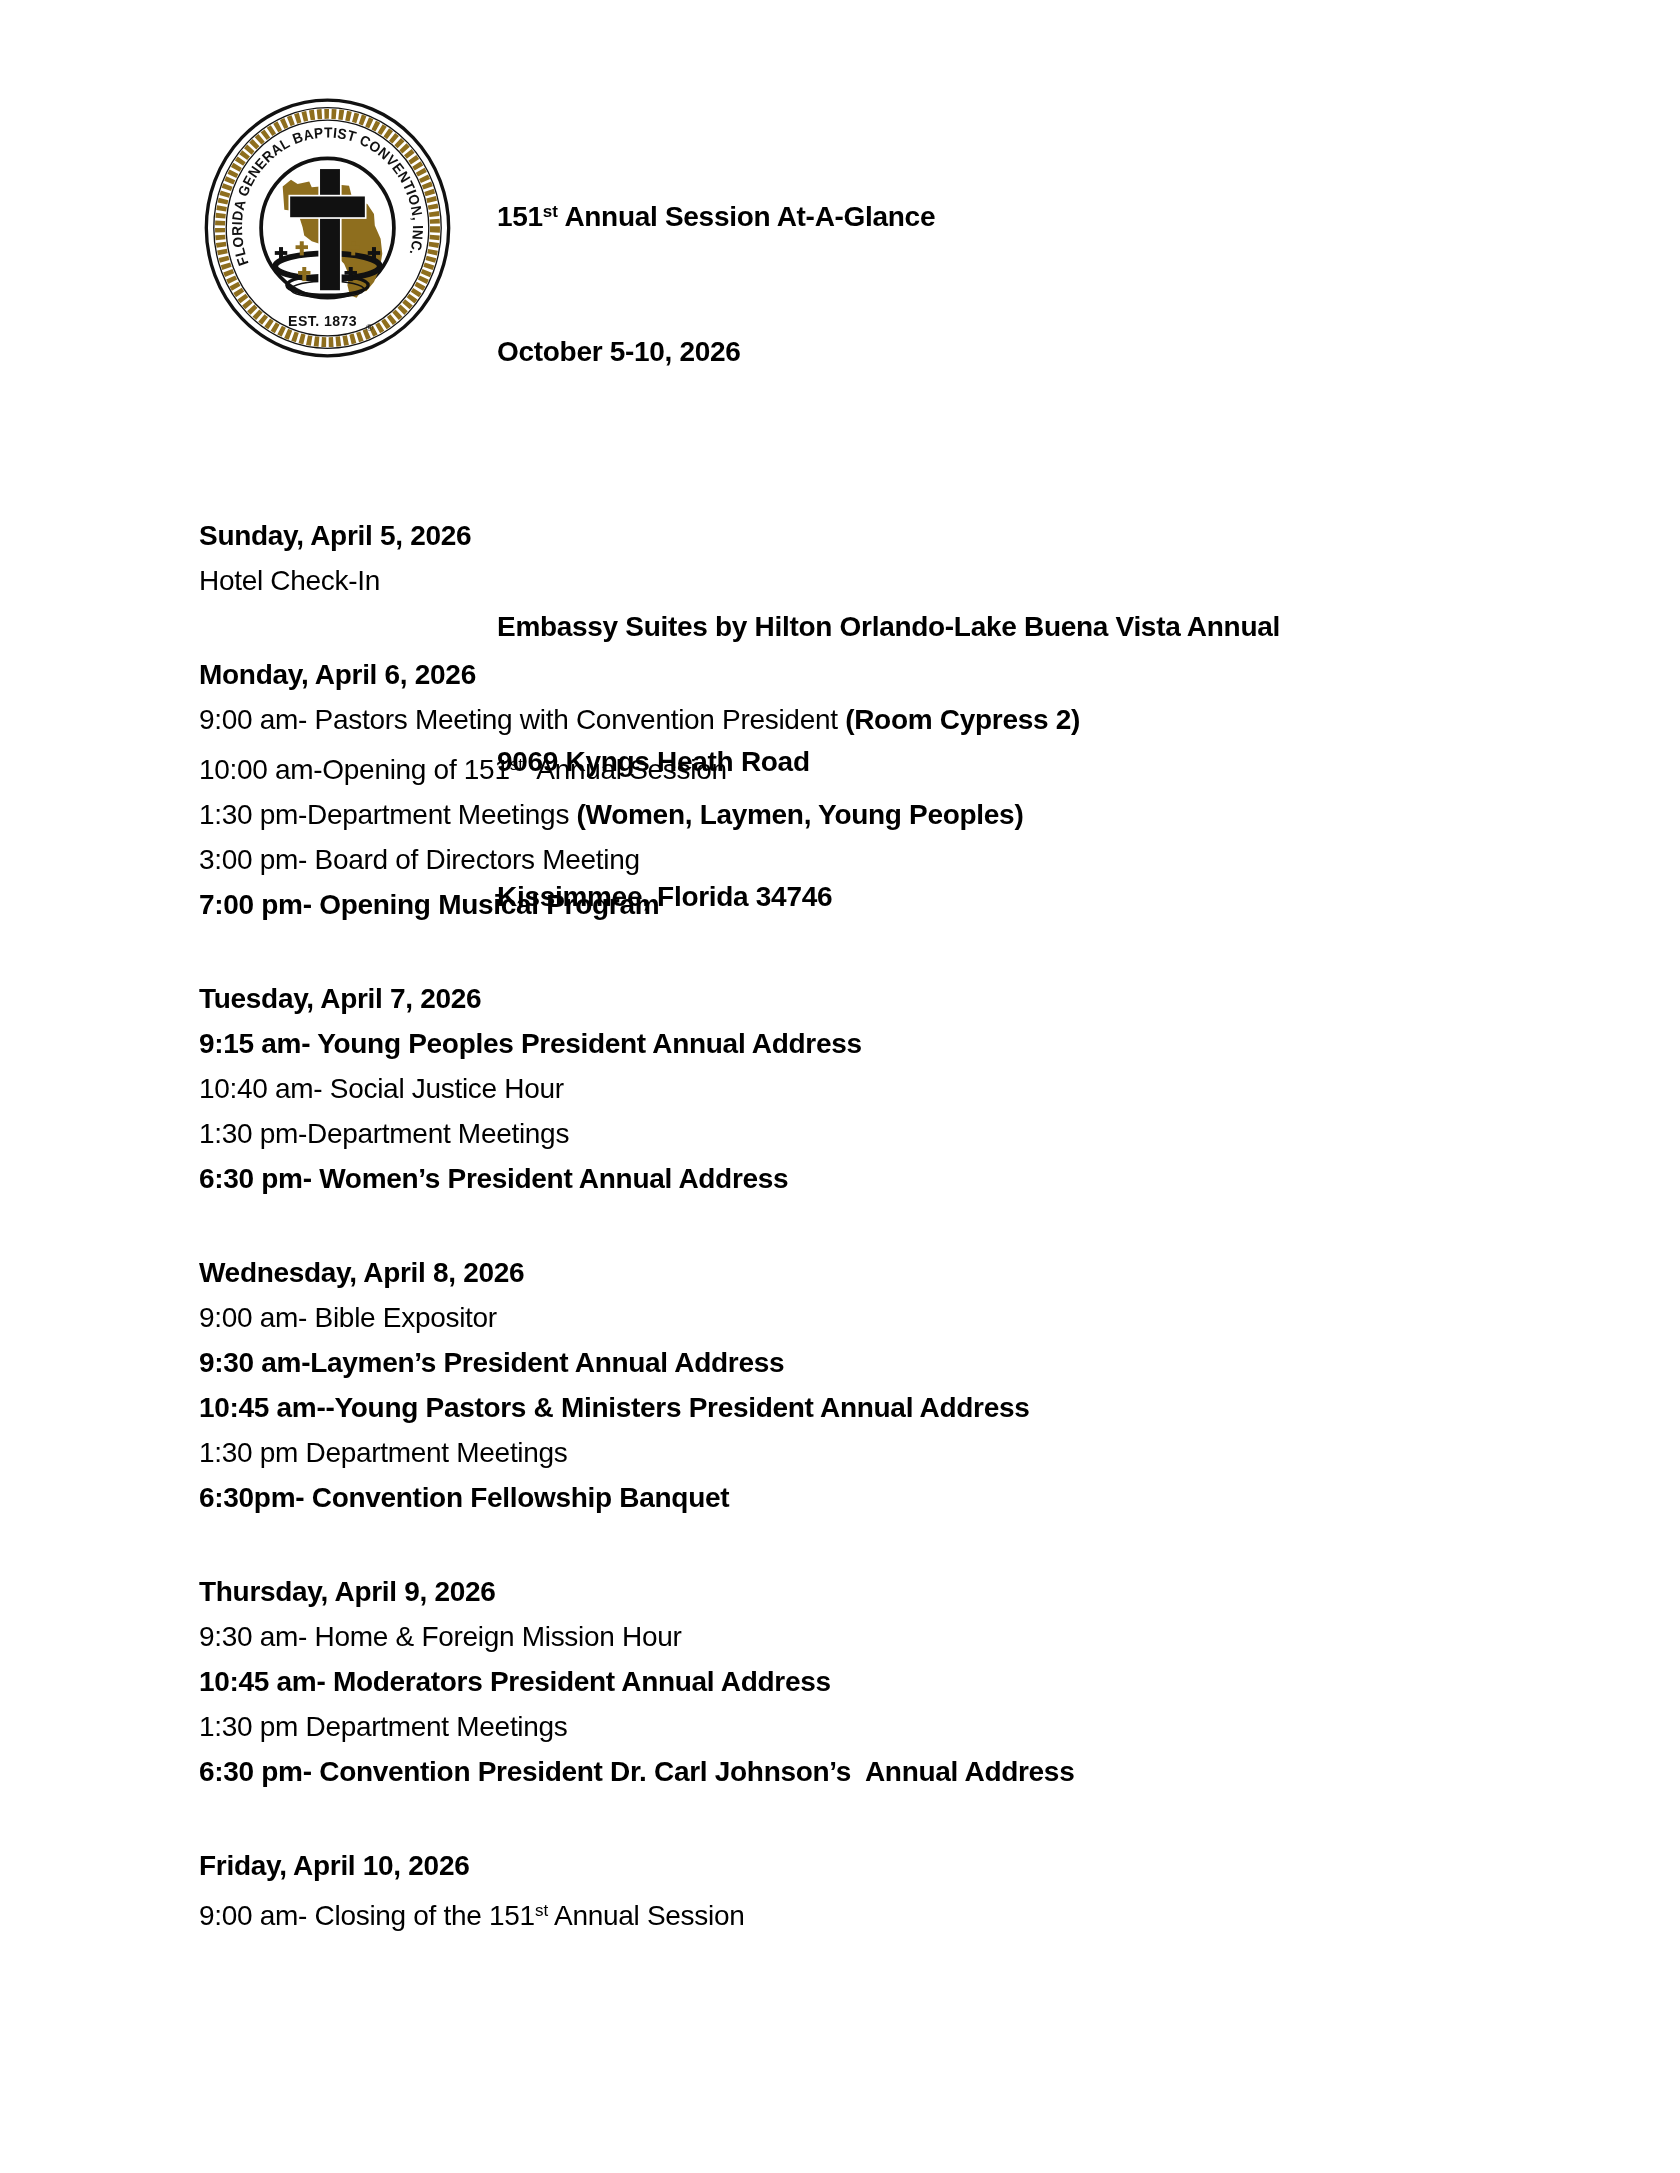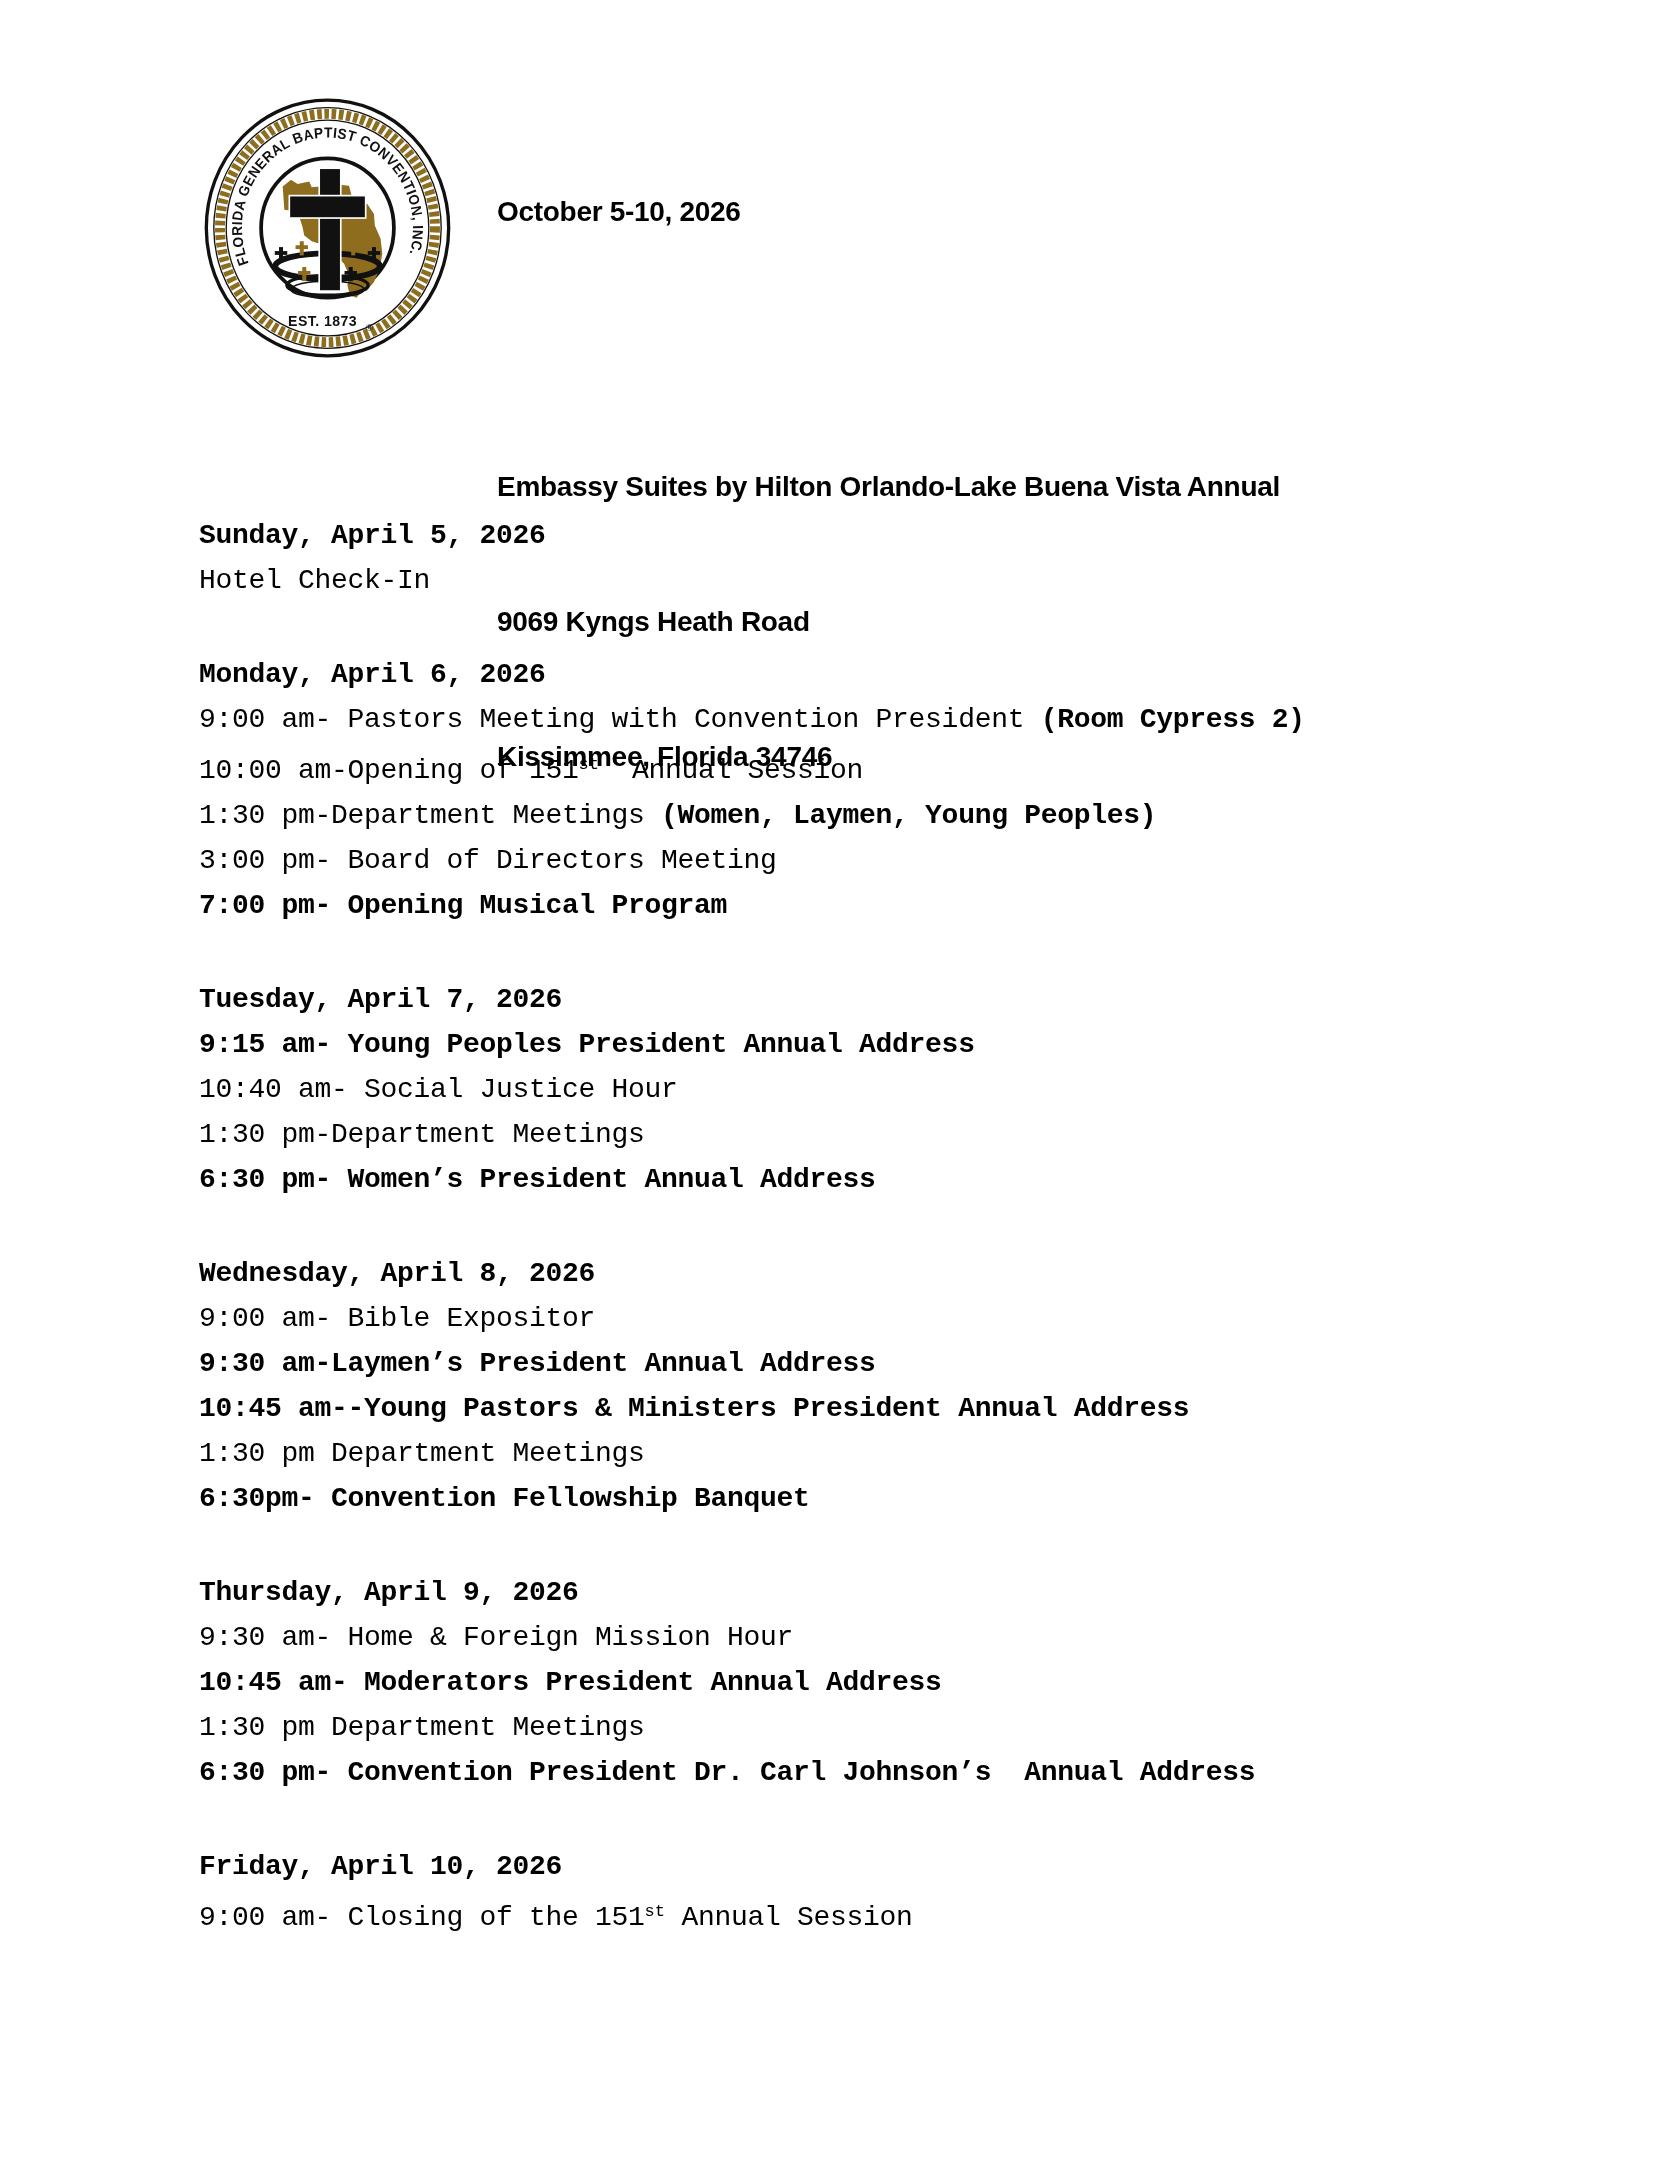--- a/index.html
+++ b/index.html
@@ -116,6 +116,7 @@
   </svg>
 
   <div class="header-block">
+    <div><span>151</span><span class="sup">st</span><span> Annual Session At-A-Glance</span></div>
     <div>October 5-10, 2026</div>
     <div class="header-gap"></div>
     <div>Embassy Suites by Hilton Orlando-Lake Buena Vista Annual</div>

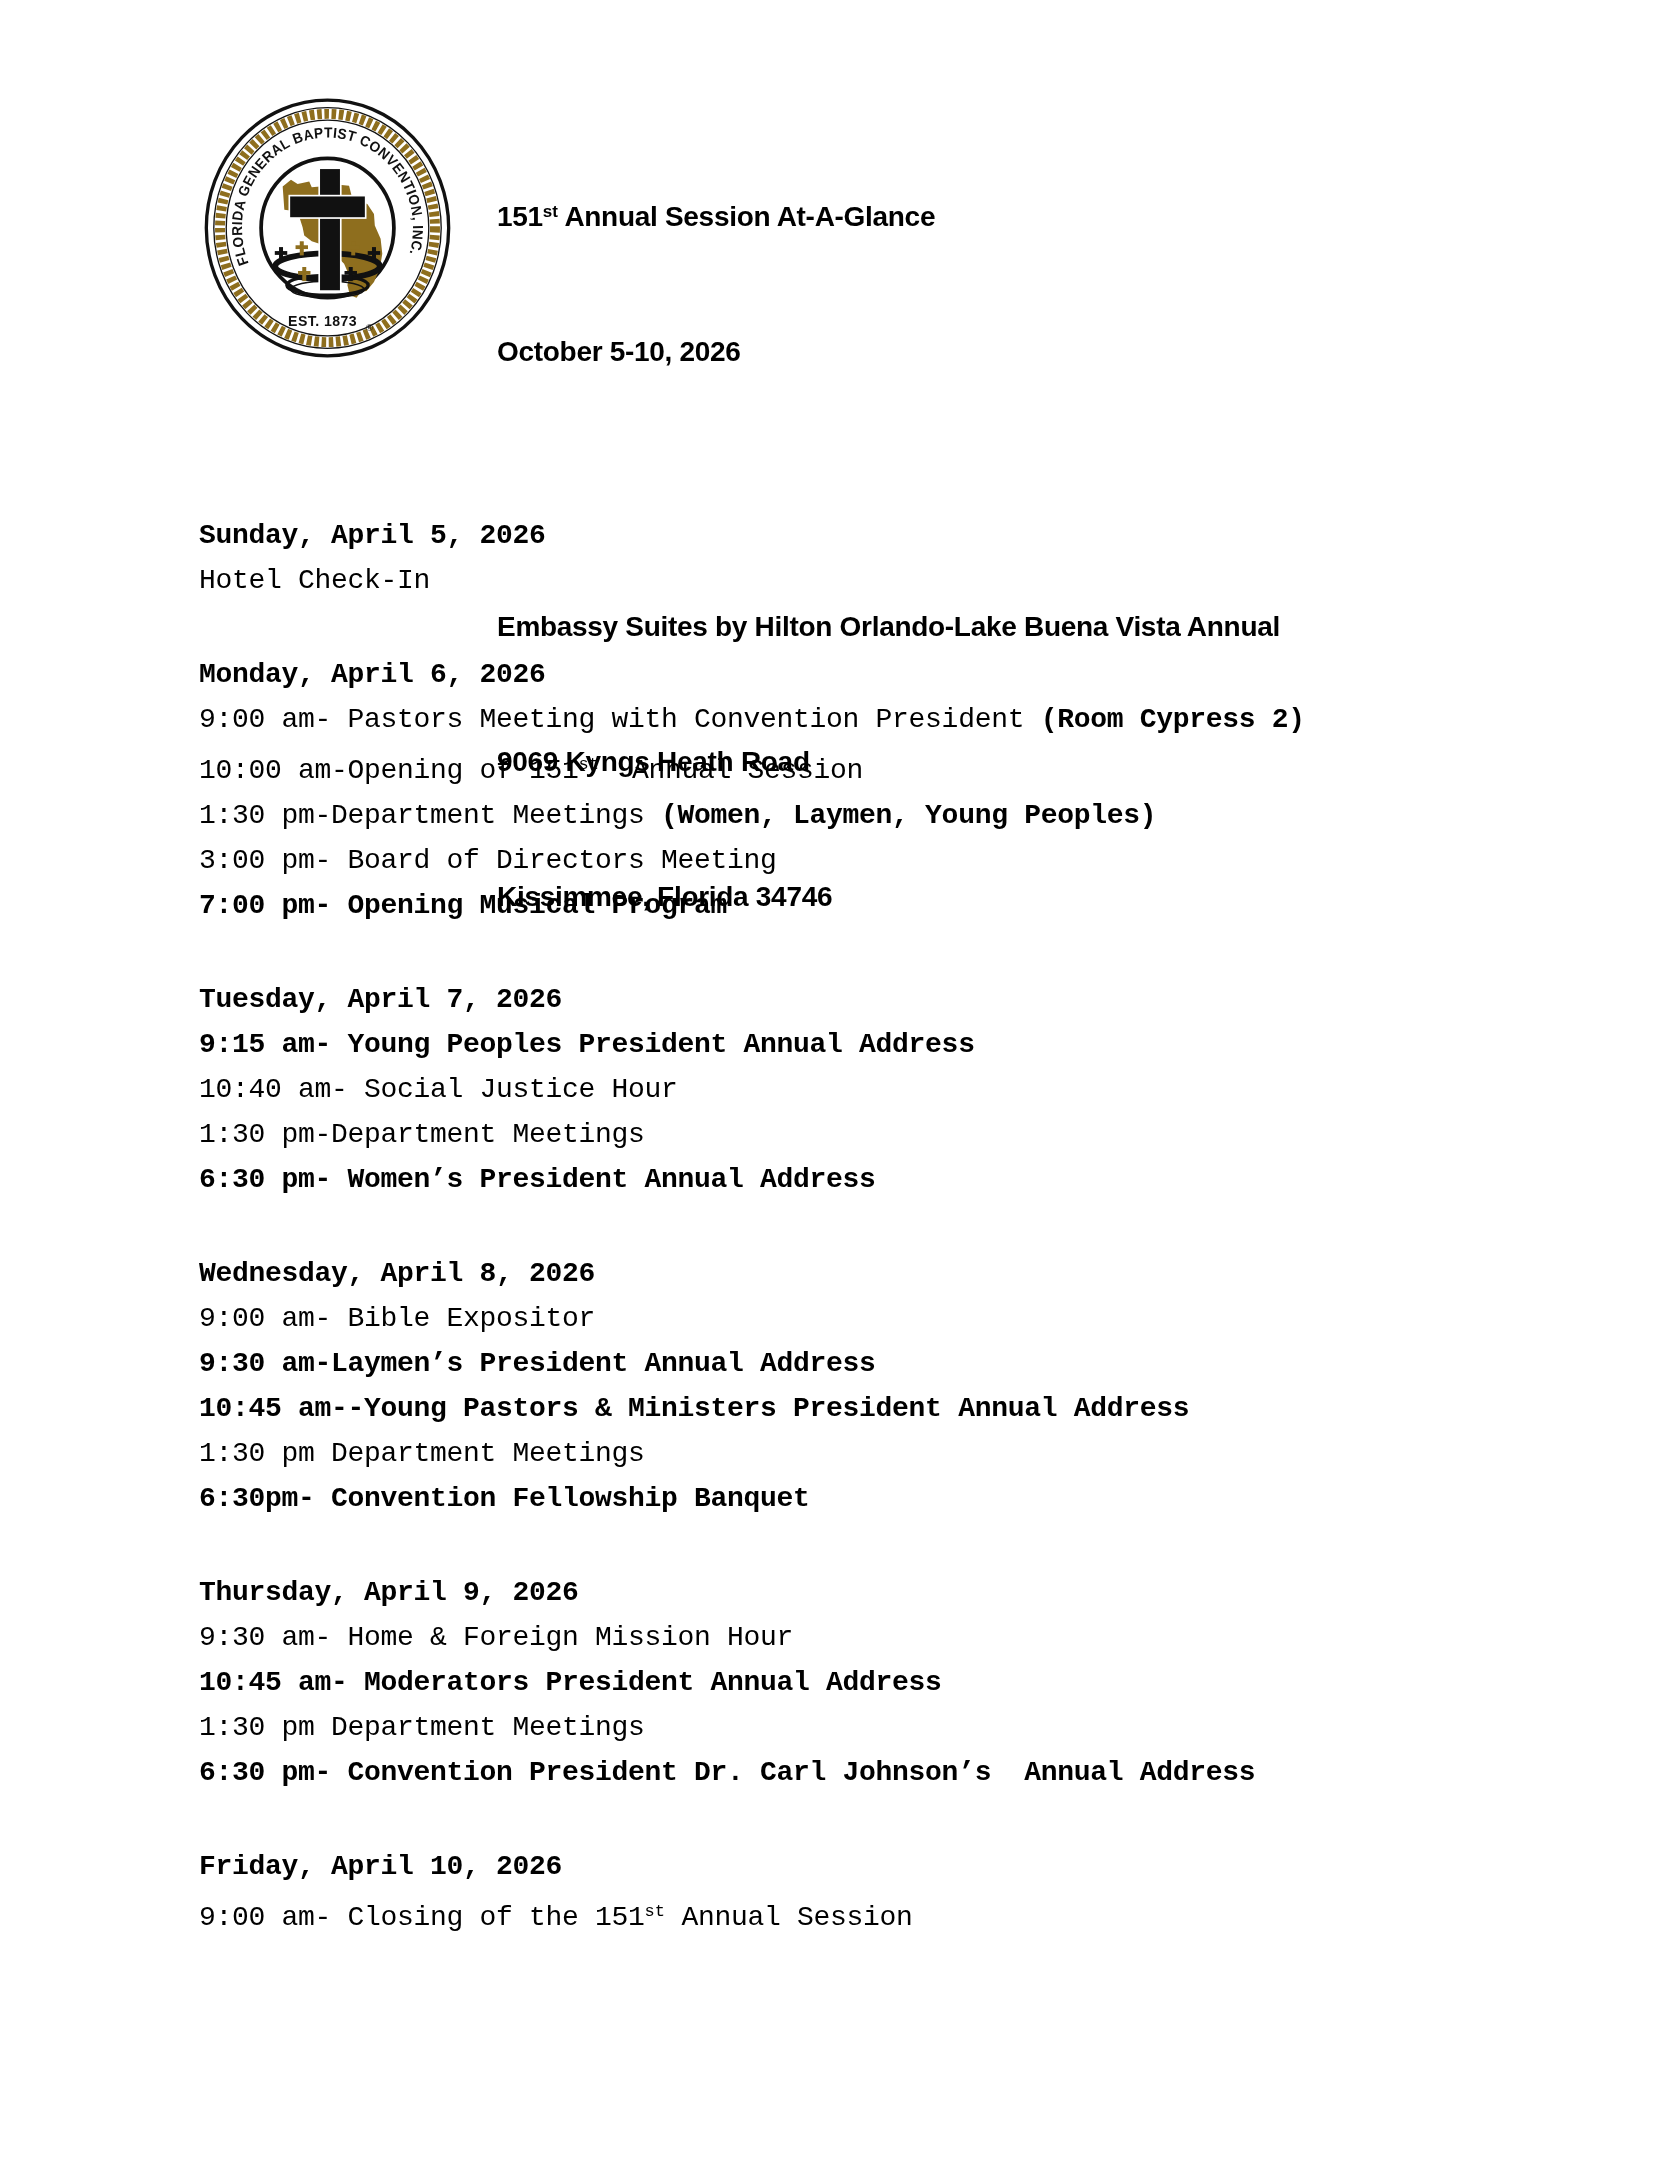--- a/index.html
+++ b/index.html
@@ -50,7 +50,7 @@
     white-space: pre-wrap;
     letter-spacing: -0.3px;
   }
-  .day-section { margin-bottom: 49px; font-family: Liberation Mono, monospace; }
+  .day-section { margin-bottom: 49px; }
   .day-heading { font-weight: 700; }
   .item { font-weight: 400; }
   .b { font-weight: 700; }

